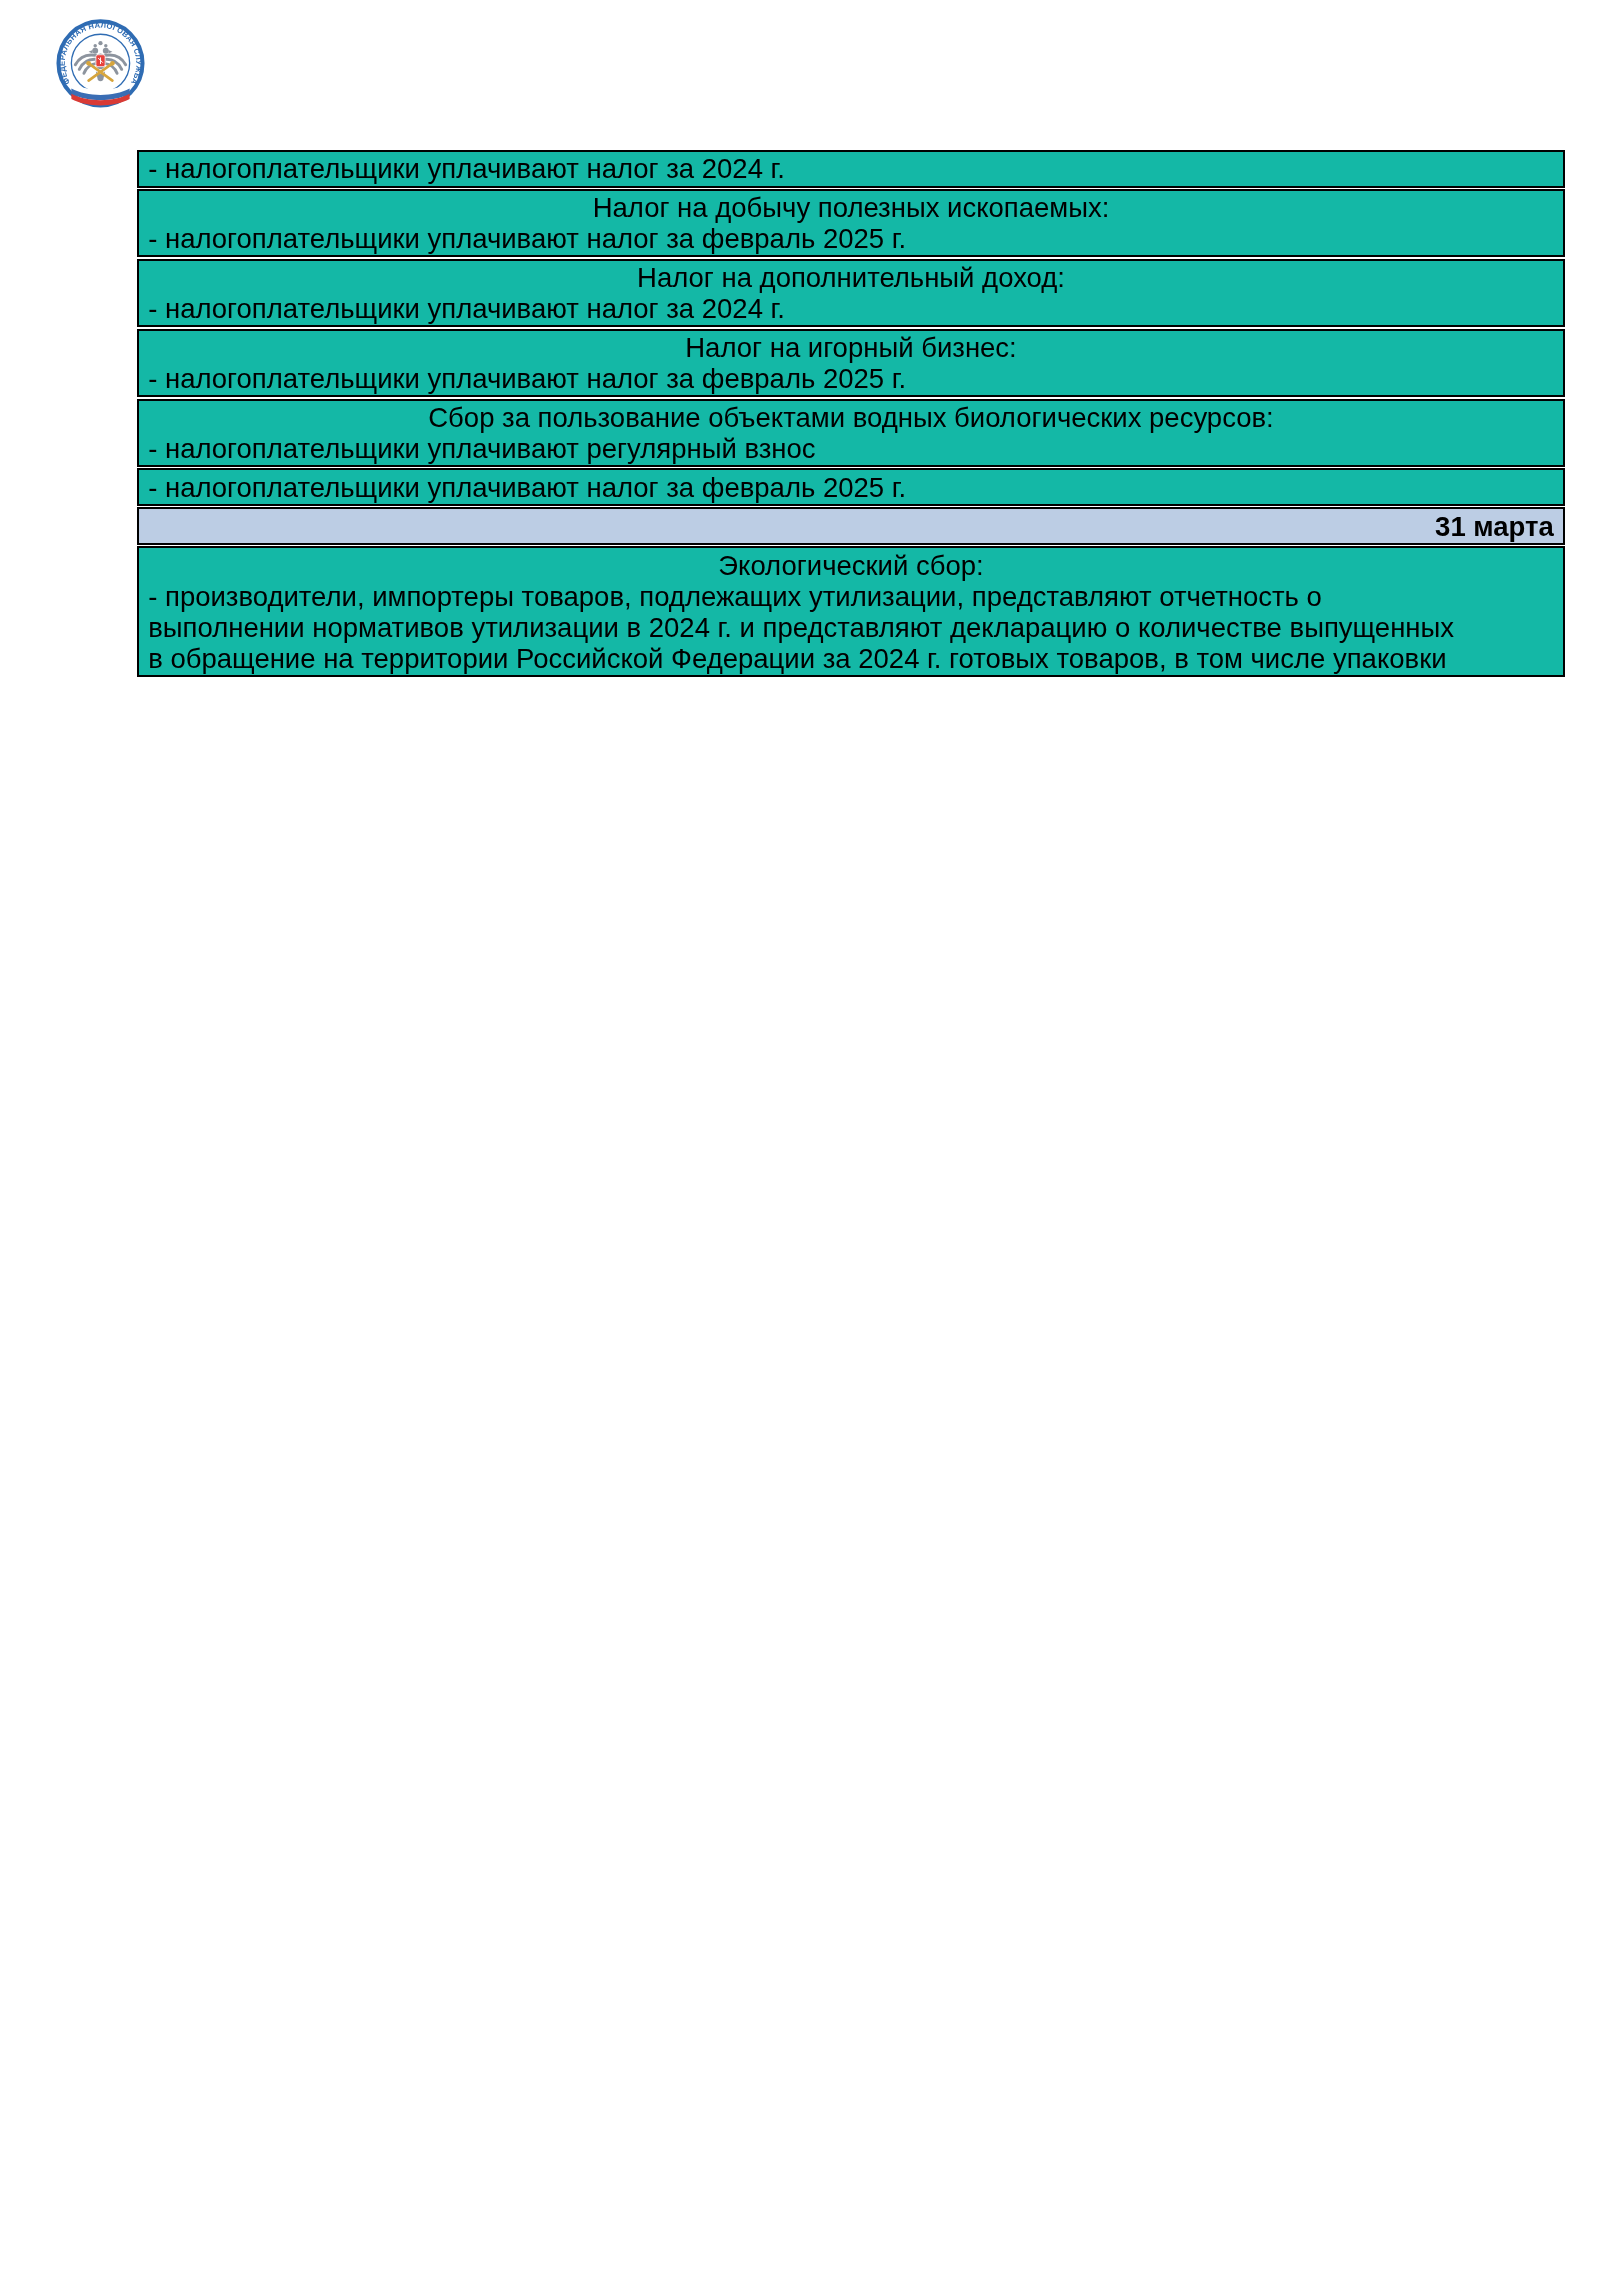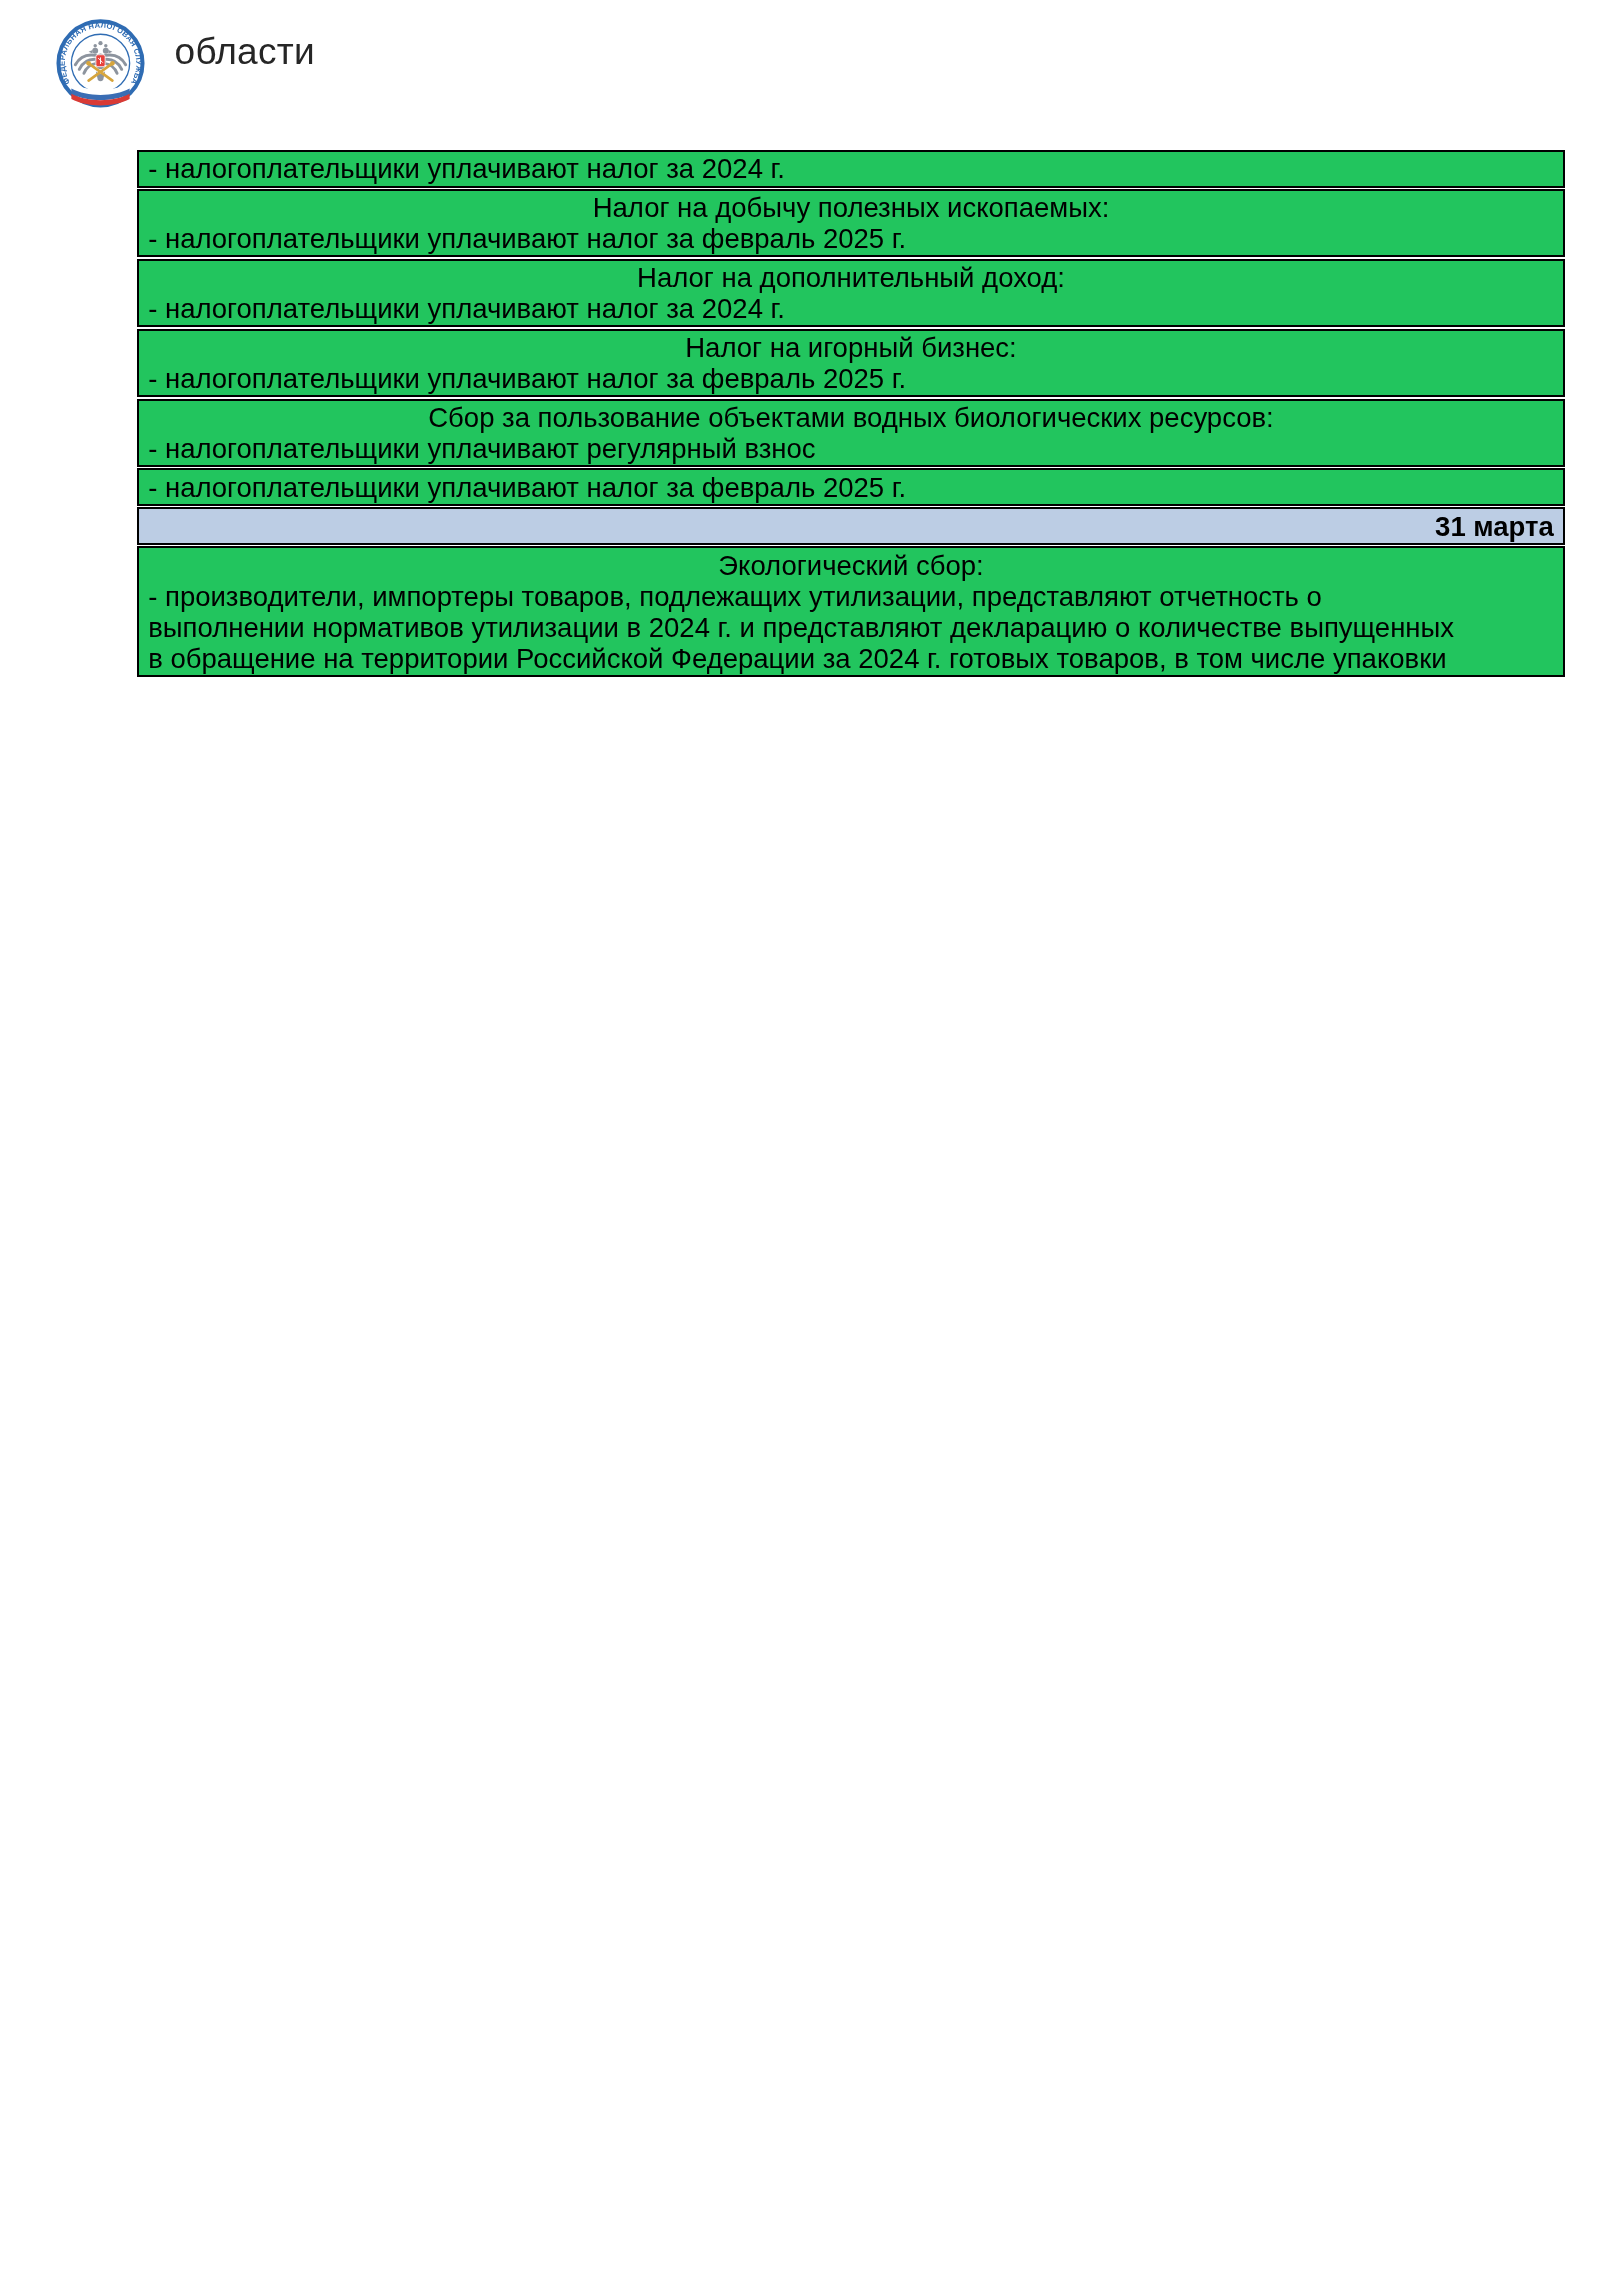--- a/index.html
+++ b/index.html
@@ -124,7 +124,6 @@
     </svg>
 
     <div class="org-name">
-      <div>области</div>
     </div>
   </header>
 

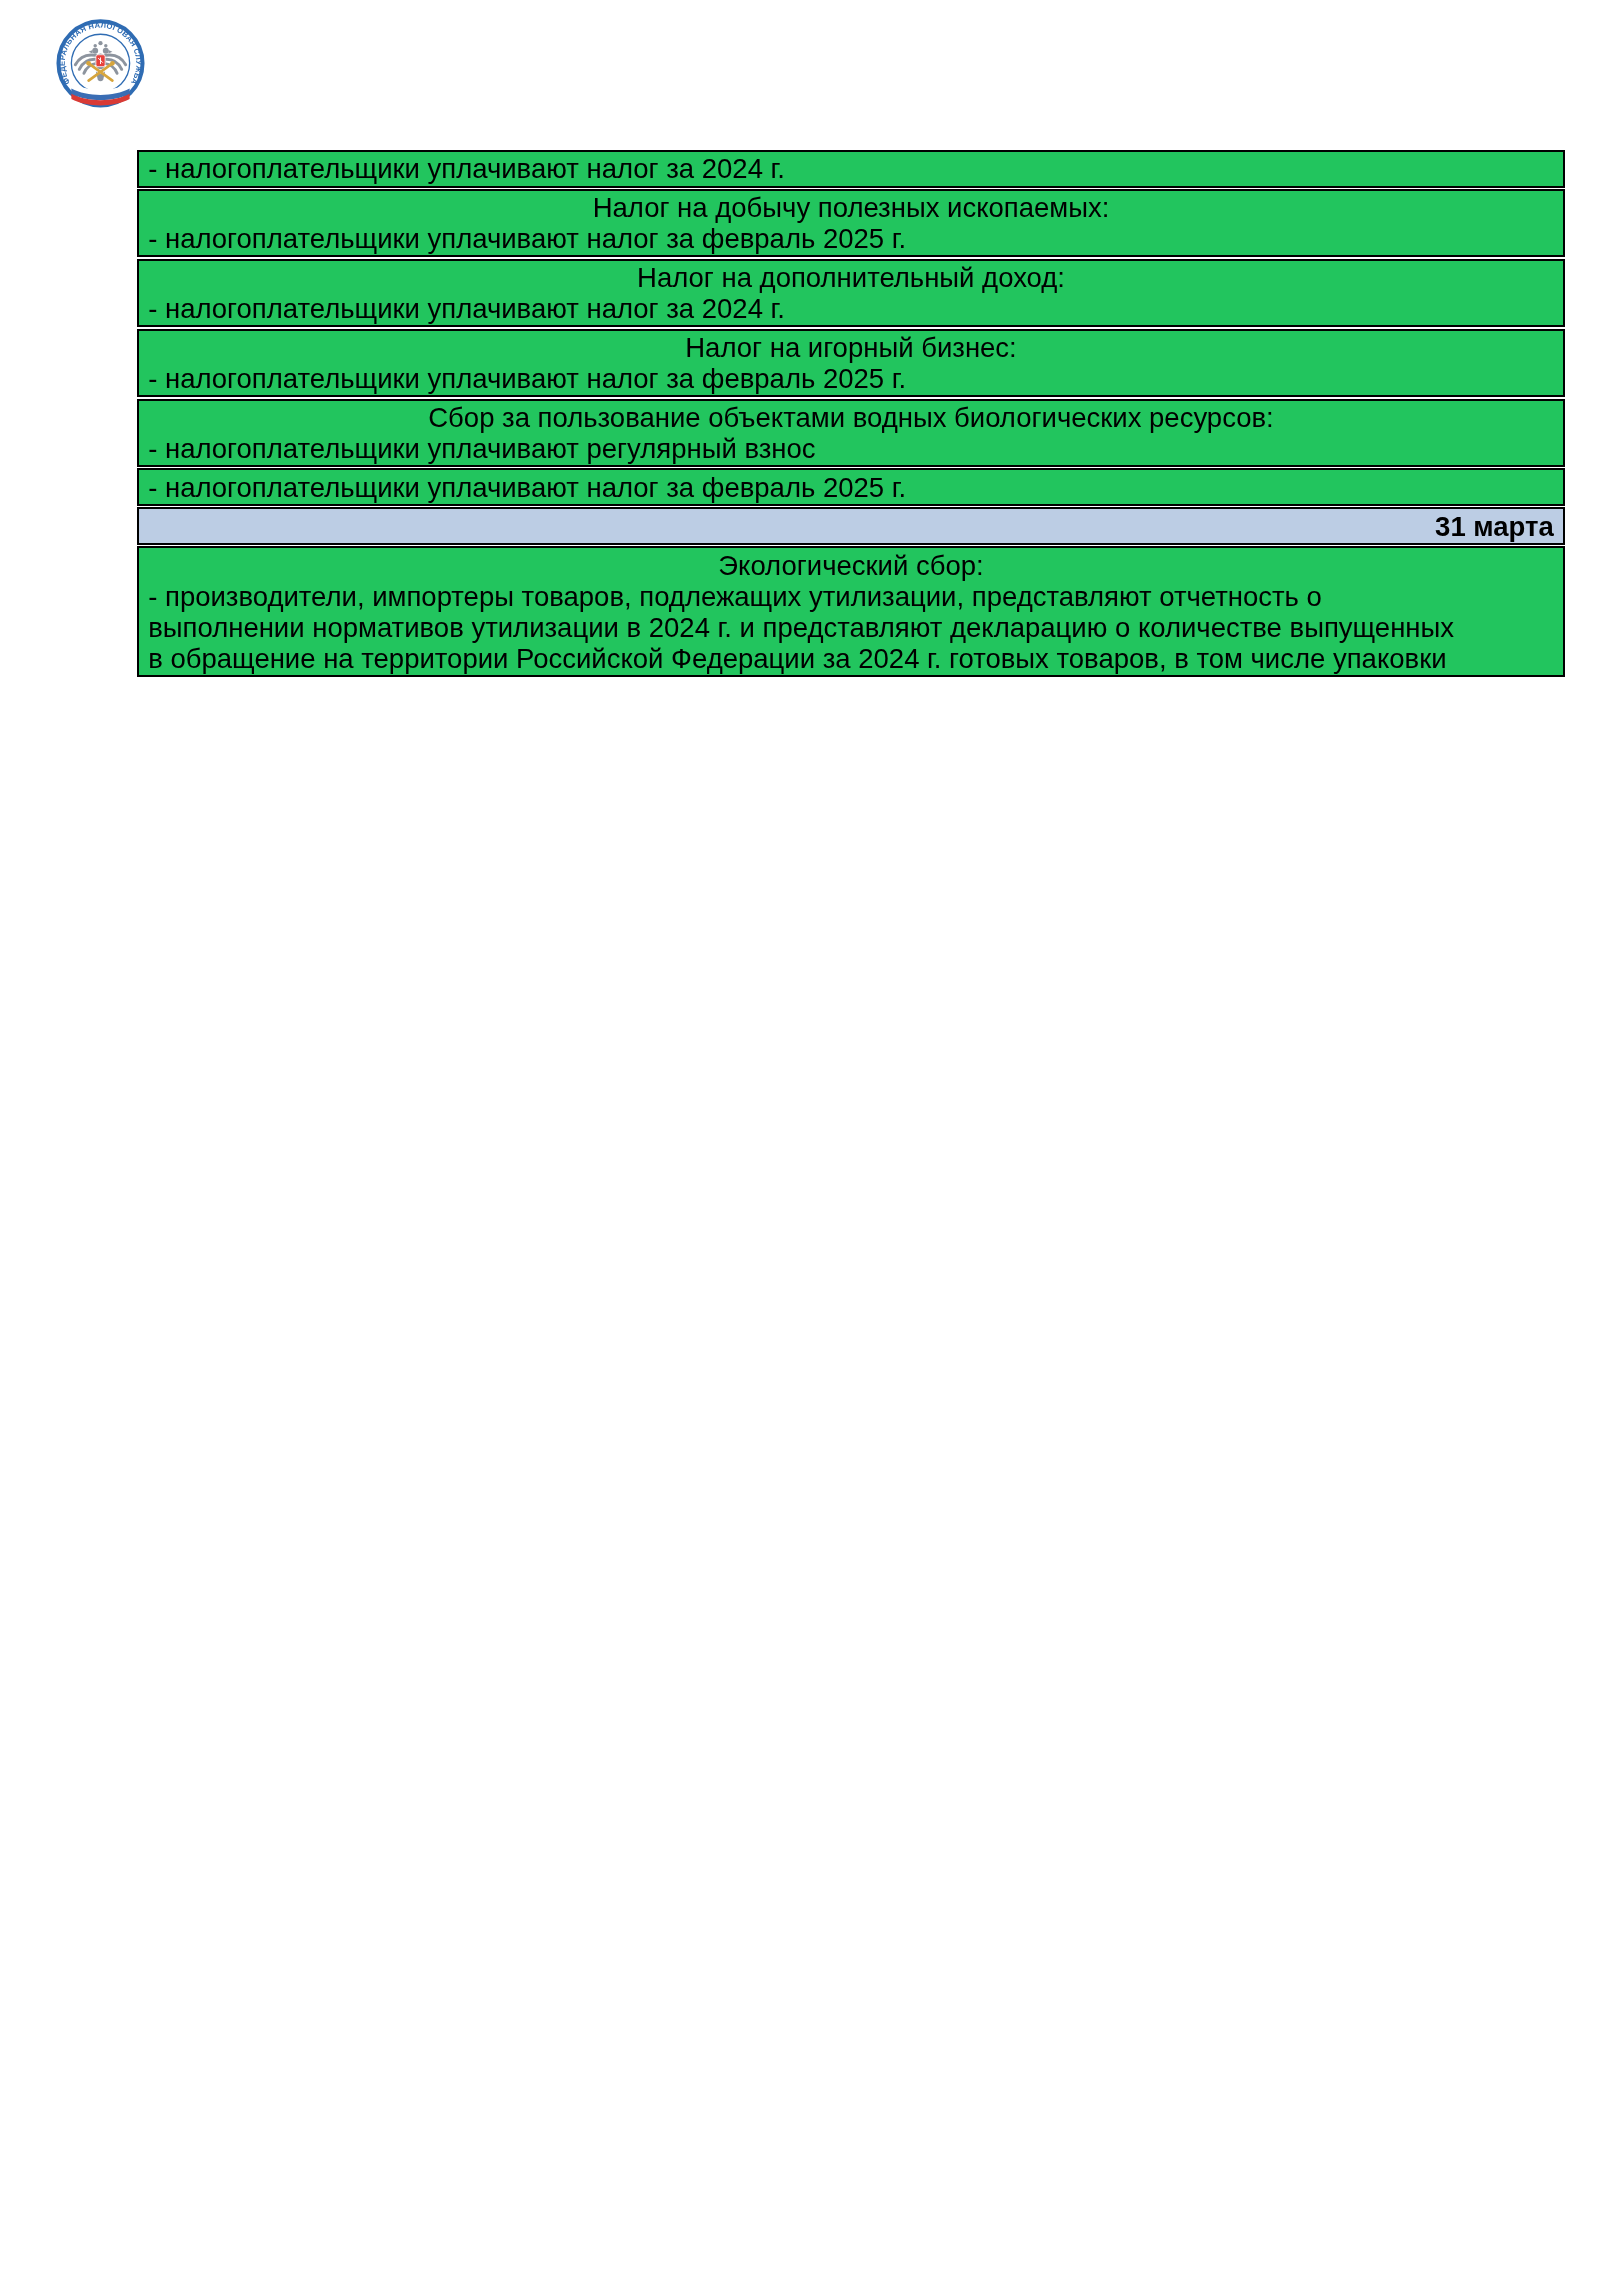--- a/index.html
+++ b/index.html
@@ -50,7 +50,7 @@
     padding: 1.3px 9.2px;
     font-size: 27.5px;
     line-height: 31px;
-    background: #22c55e;
+    background: #14b8a6;
   }
   .row:first-child { margin-top: 0; }
   .row .hdr {

